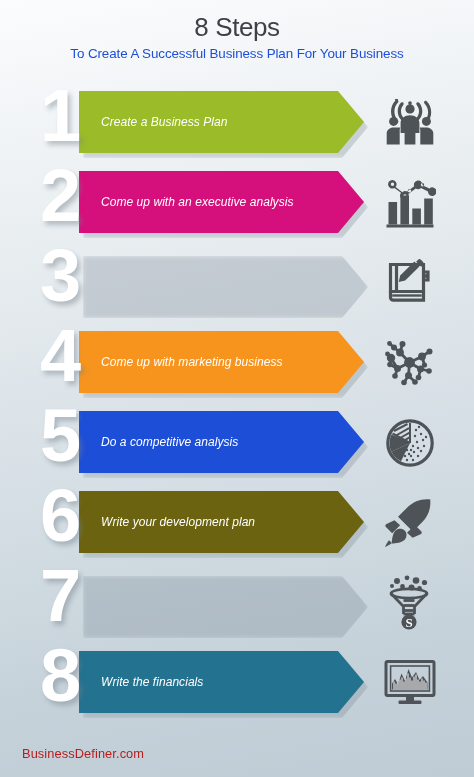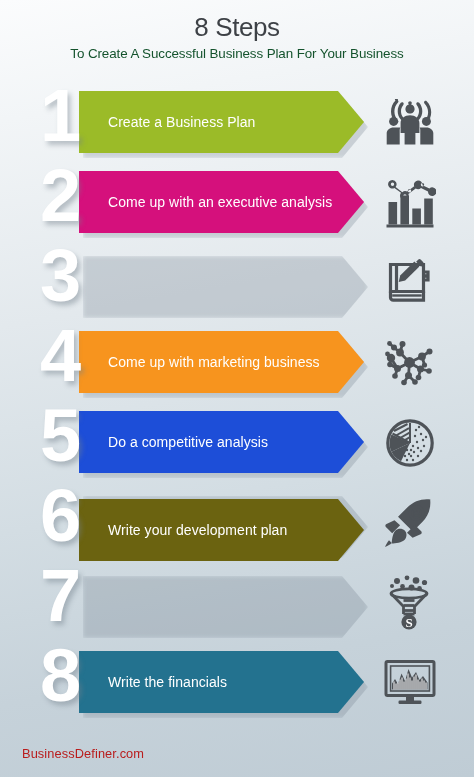--- a/index.html
+++ b/index.html
@@ -33,7 +33,7 @@
   }
   .subtitle {
     font-size: 13.4px;
-    color: #14532d;
+    color: #1d4ed8;
     margin-top: 5px;
     letter-spacing: -0.1px;
     white-space: nowrap;

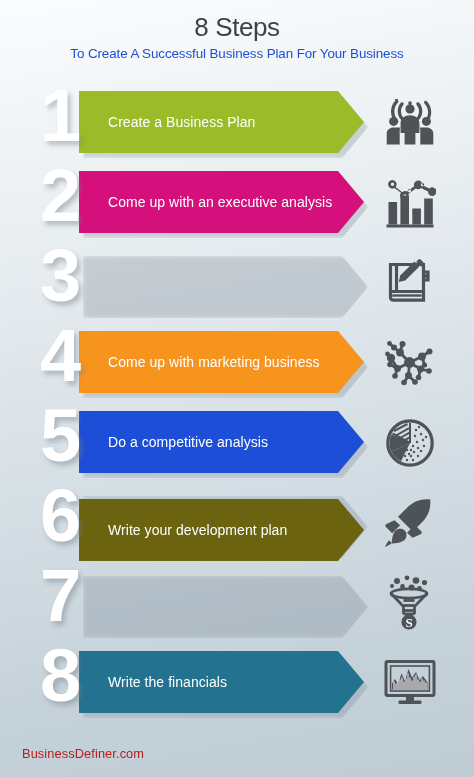--- a/index.html
+++ b/index.html
@@ -76,10 +76,11 @@
   }
   .arrow-label {
     color: #ffffff;
-    font-size: 14px;
+    font-size: 12px;
     letter-spacing: 0.05px;
-    padding-left: 29px;
+    padding-left: 22px;
     white-space: nowrap;
+    font-style: italic;
   }
 
   

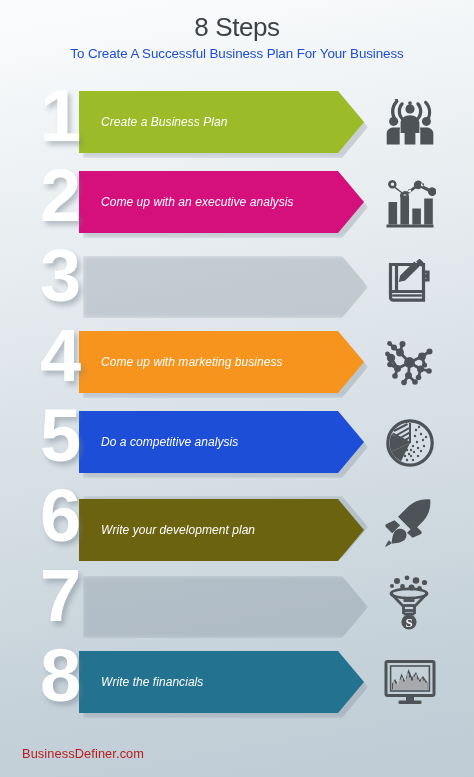--- a/index.html
+++ b/index.html
@@ -282,7 +282,7 @@
     </div>
     <div class="step-row">
       <div class="arrow-shadow"></div>
-      <div class="arrow" style="background: rgb(107, 99, 16); margin-top: 8px;">
+      <div class="arrow" style="background: rgb(107, 99, 16);">
         <span class="arrow-label">Write your development plan</span>
       </div>
       <div class="num">6</div>

